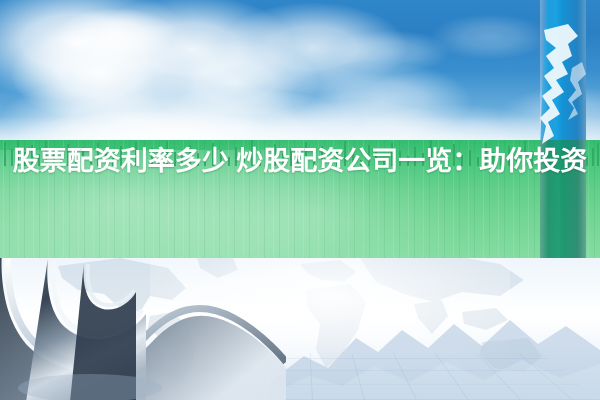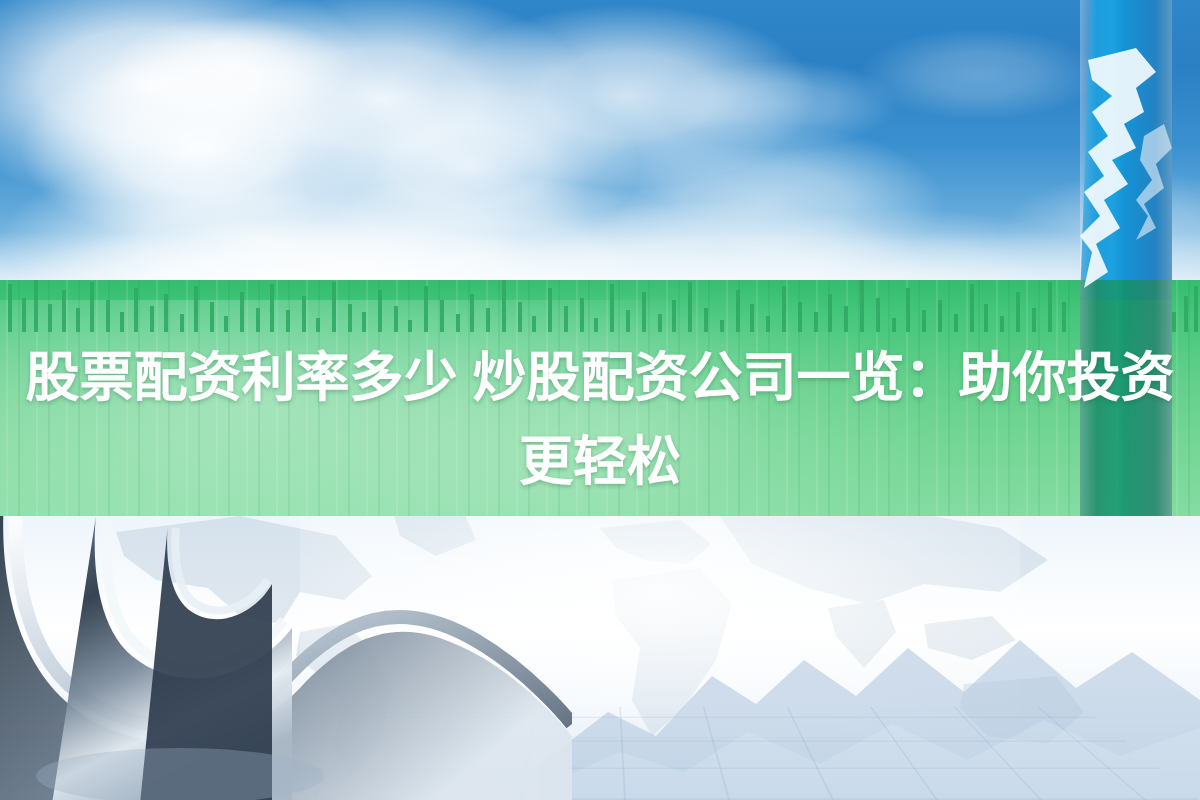--- a/index.html
+++ b/index.html
@@ -213,7 +213,7 @@
   
   .headline {
     position: absolute;
-    left: 0; top: 168px;
+    left: 0; top: 140px;
     width: 600px;
     text-align: center;
     color: #ffffff;

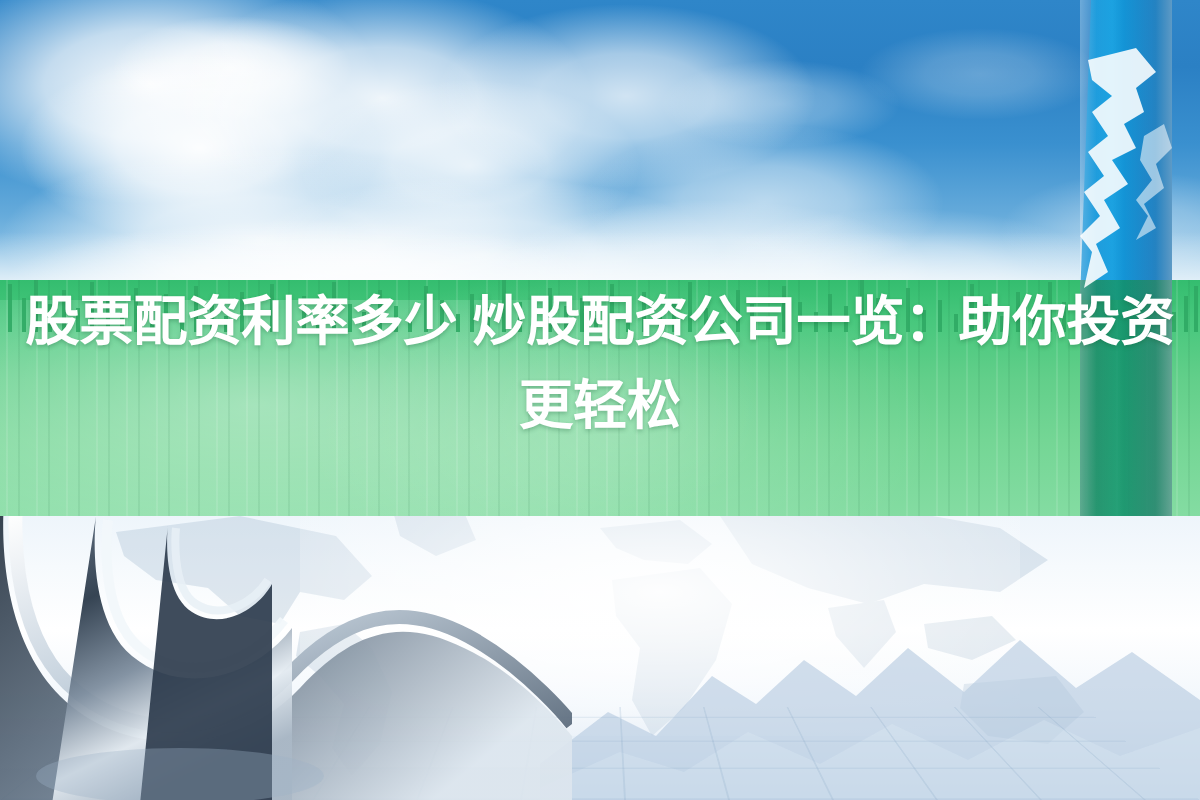--- a/index.html
+++ b/index.html
@@ -416,7 +416,6 @@
 
   <div class="headline">
     <div class="ln1">股票配资利率多少 炒股配资公司一览：助你投资</div>
-    <div class="ln2">更轻松</div>
   </div>
 
 </div>

